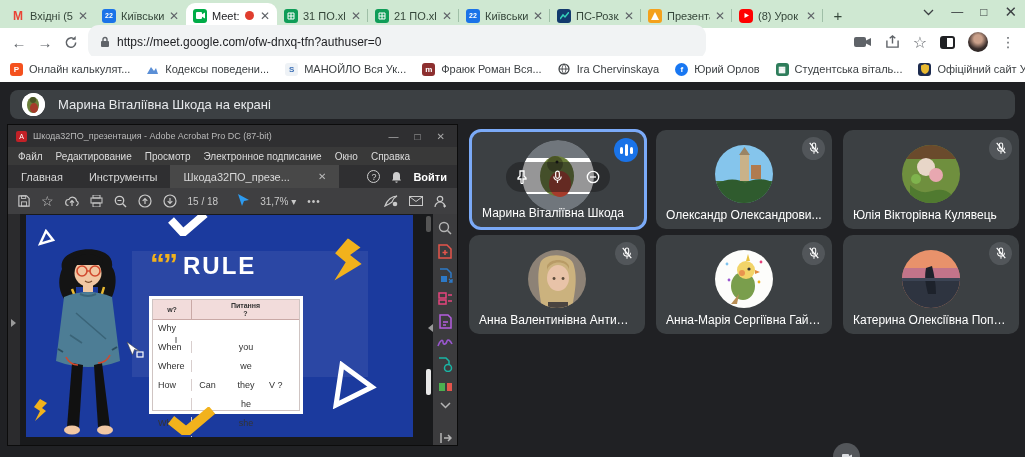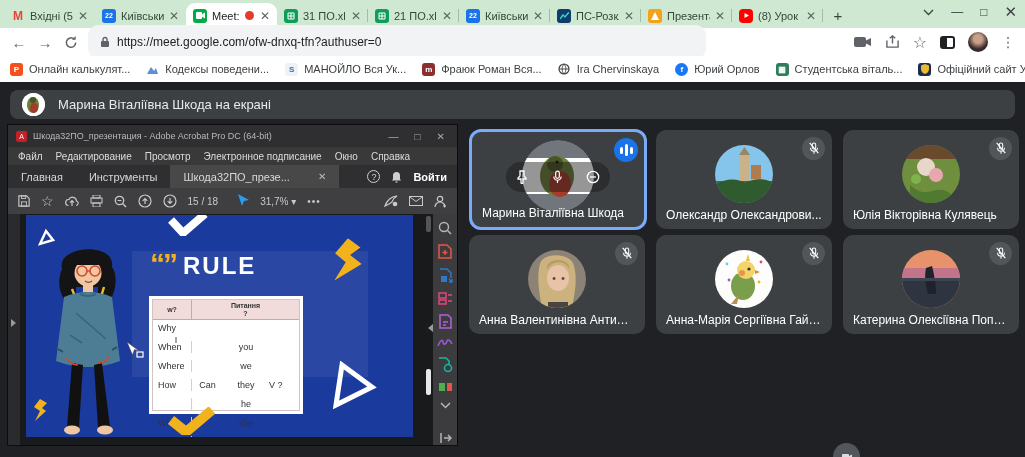--- a/index.html
+++ b/index.html
@@ -284,7 +284,7 @@
     <div class="pdfwin">
       <div class="pdf-titlebar">
         <span class="pdf-ico">A</span>
-        <span>Шкода32ПО_презентация - Adobe Acrobat Pro DC (64-bit)</span>
+        <span>Шкода32ПО_презентация - Adobe Acrobat Pro DC (87-bit)</span>
         <span class="pdf-winctl">
           <span>—</span>
           <span>□</span>

